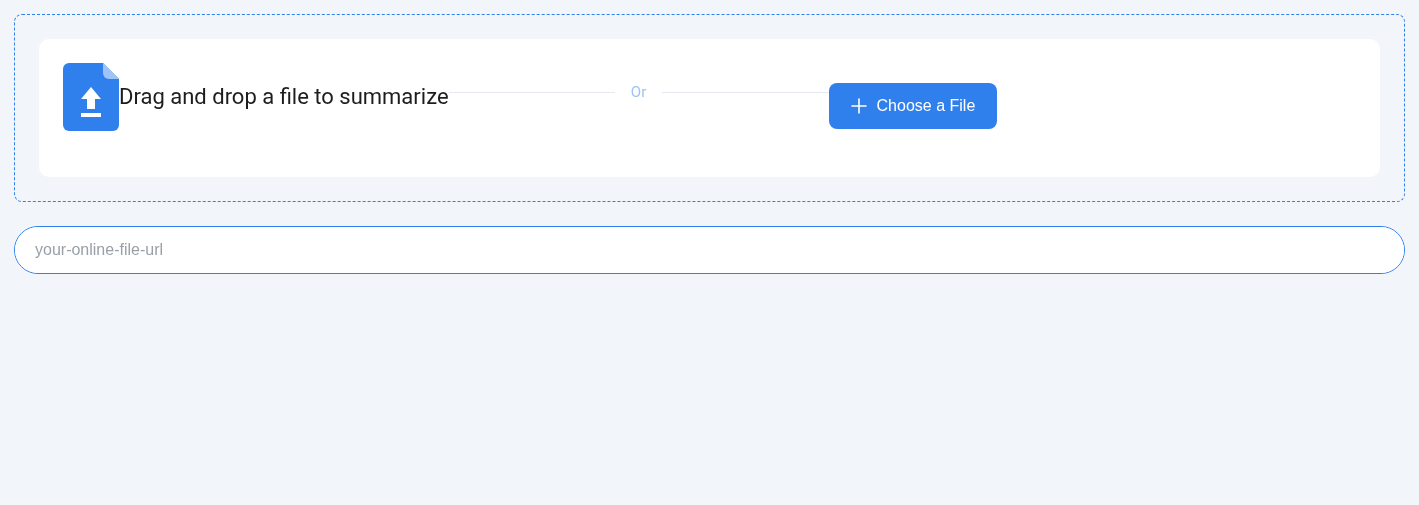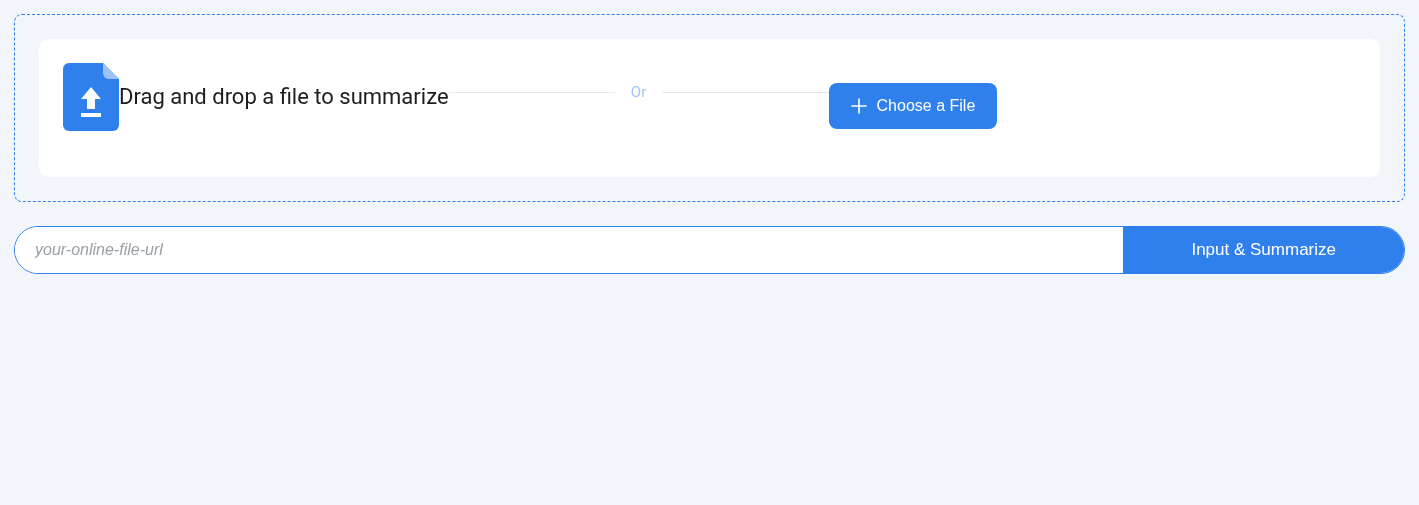--- a/index.html
+++ b/index.html
@@ -88,7 +88,6 @@
       padding: 14px 20px;
       font-size: 16px;
       color: #333;
-      font-style: italic;
     }
     .url-input::placeholder {
       color: #9aa0a8;

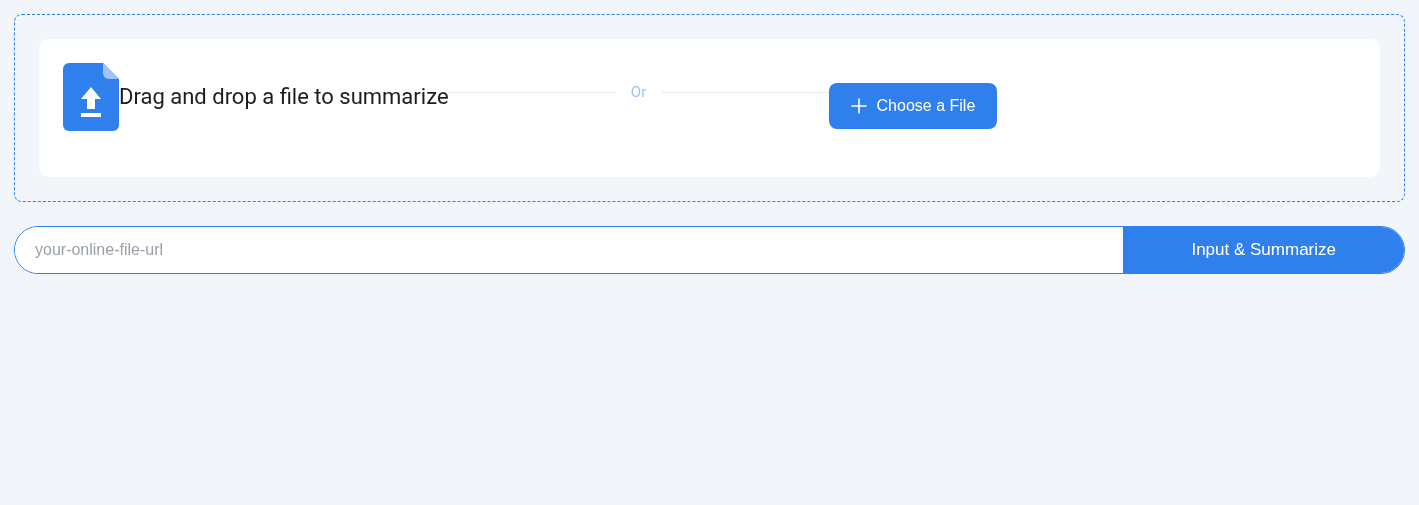--- a/index.html
+++ b/index.html
@@ -133,7 +133,6 @@
 
 <div class="url-row">
   <input type="text" class="url-input" placeholder="your-online-file-url" style="">
-  <button class="submit-btn">Input &amp; Summarize</button>
 </div>
 
 </body></html>

